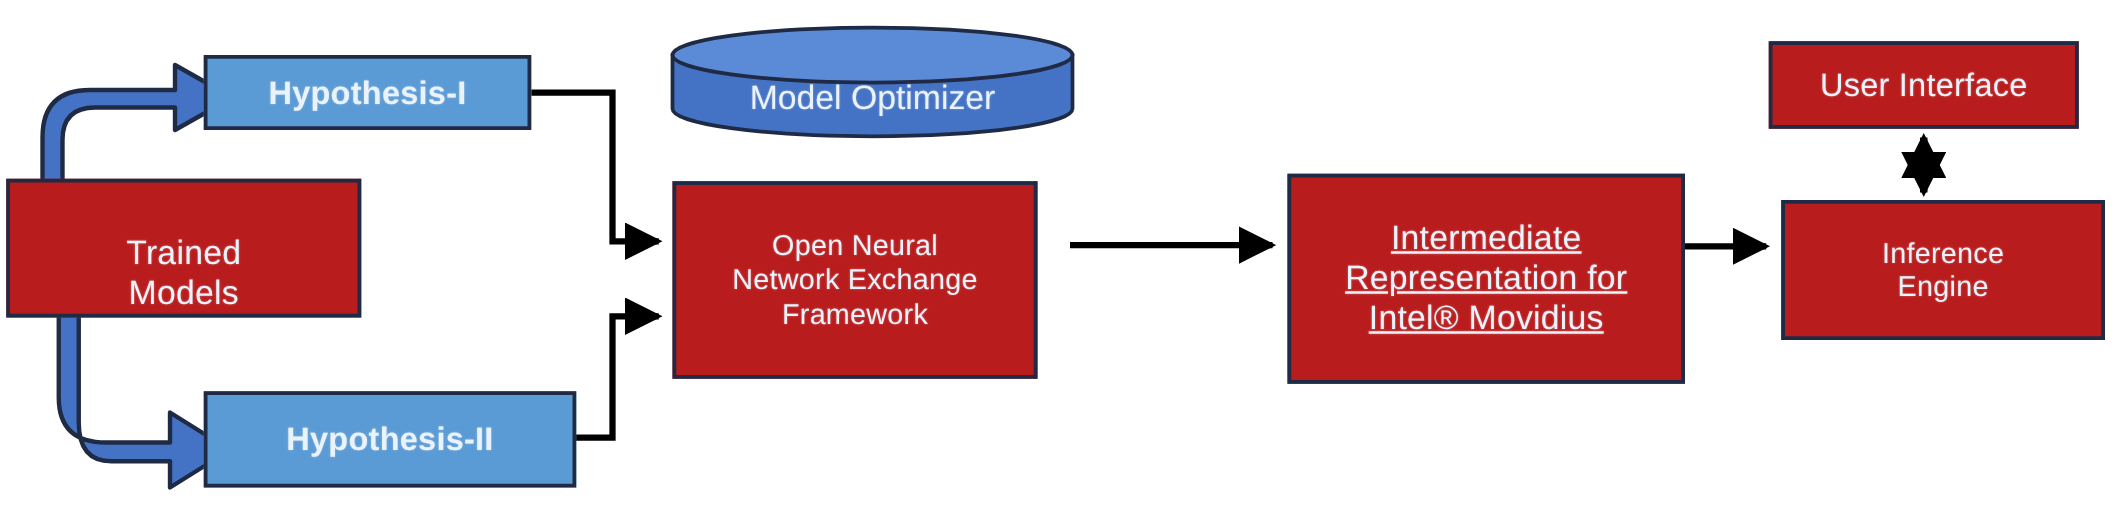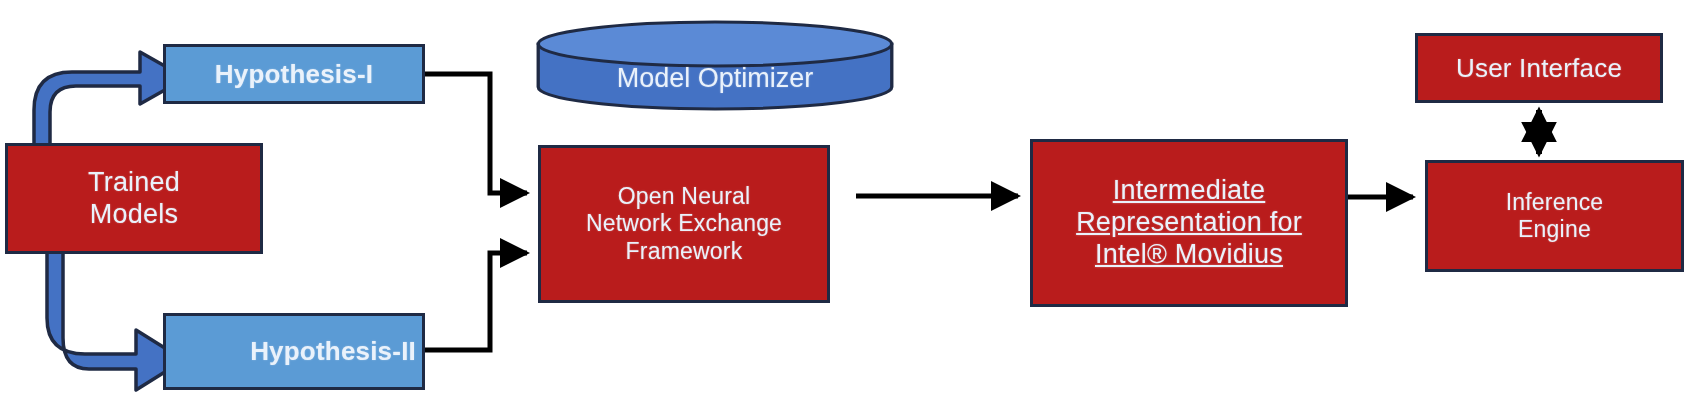--- a/index.html
+++ b/index.html
@@ -57,7 +57,6 @@
     top: 20px;
     width: 324px;
     height: 91px;
-    padding-left: 34px;
   }
   #n-model-optimizer .cyl-svg {
     position: absolute;

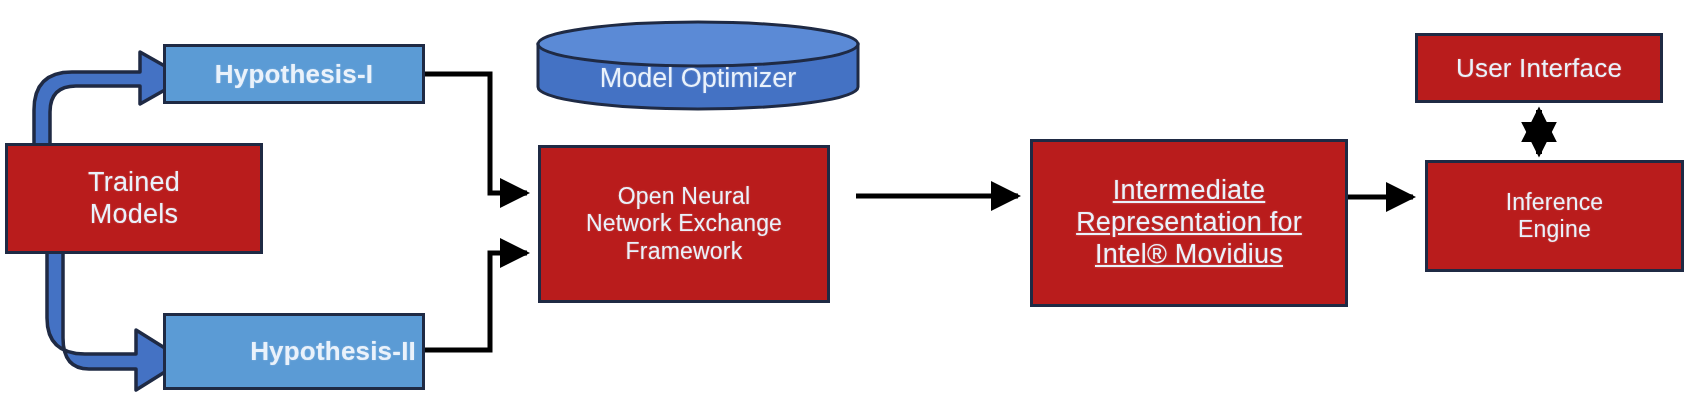--- a/index.html
+++ b/index.html
@@ -42,7 +42,7 @@
   .bold { font-weight: bold; }
 
   
-  #n-trained-models { left: 5px;    top: 143px; width: 258px; height: 111px; font-size: 27px; }
+  #n-trained-models { left: 5px;    top: 143px; width: 284px; height: 111px; font-size: 27px; align-items: flex-end; }
   #n-hypothesis-1   { left: 163px;  top: 44px;  width: 262px; height: 60px;  font-size: 26px; }
   #n-hypothesis-2   { left: 163px;  top: 313px; width: 262px; height: 77px;  font-size: 26px; justify-content: flex-end; }
   #n-onnx           { left: 538px;  top: 145px; width: 292px; height: 158px; font-size: 23px; }

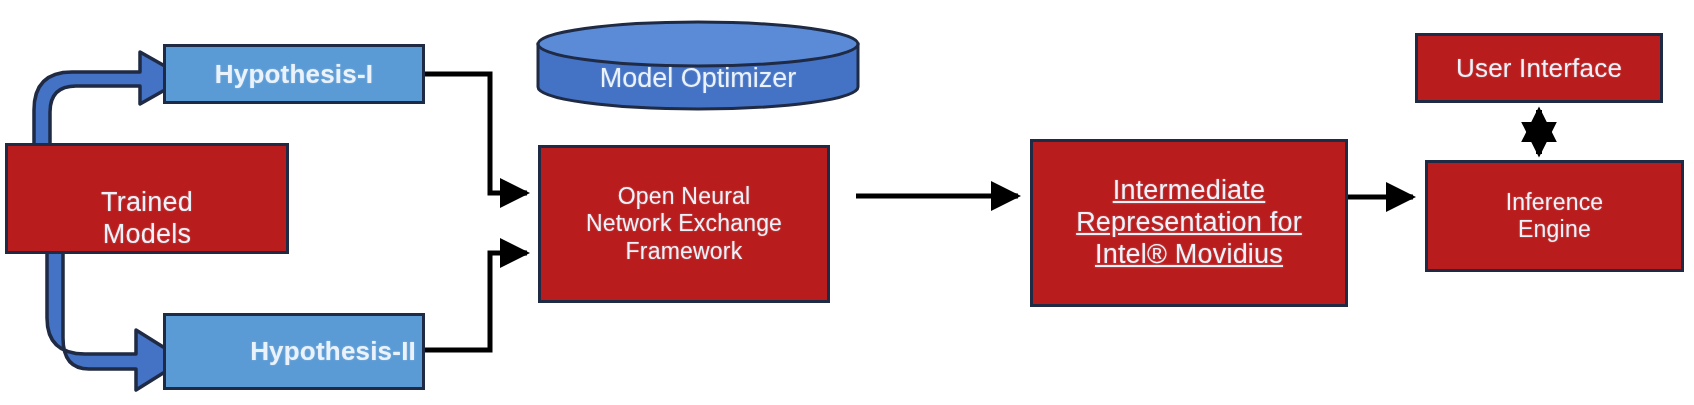--- a/index.html
+++ b/index.html
@@ -44,7 +44,7 @@
   
   #n-trained-models { left: 5px;    top: 143px; width: 284px; height: 111px; font-size: 27px; align-items: flex-end; }
   #n-hypothesis-1   { left: 163px;  top: 44px;  width: 262px; height: 60px;  font-size: 26px; }
-  #n-hypothesis-2   { left: 163px;  top: 313px; width: 262px; height: 77px;  font-size: 26px; justify-content: flex-end; }
+  #n-hypothesis-2   { left: 163px;  top: 313px; width: 298px; height: 77px;  font-size: 26px; }
   #n-onnx           { left: 538px;  top: 145px; width: 292px; height: 158px; font-size: 23px; }
   #n-ir             { left: 1030px; top: 139px; width: 318px; height: 168px; font-size: 27px; text-decoration: underline; }
   #n-user-interface { left: 1415px; top: 33px;  width: 248px; height: 70px;  font-size: 26px; }

